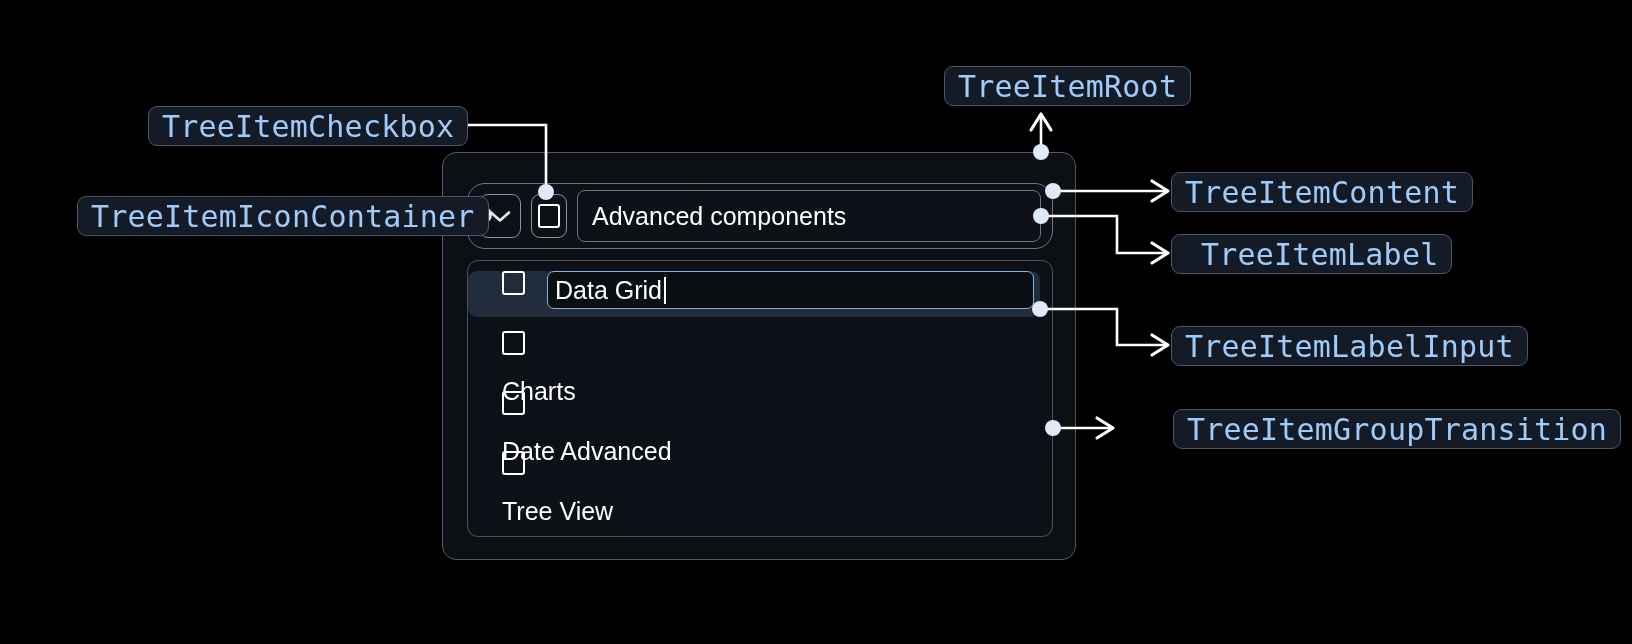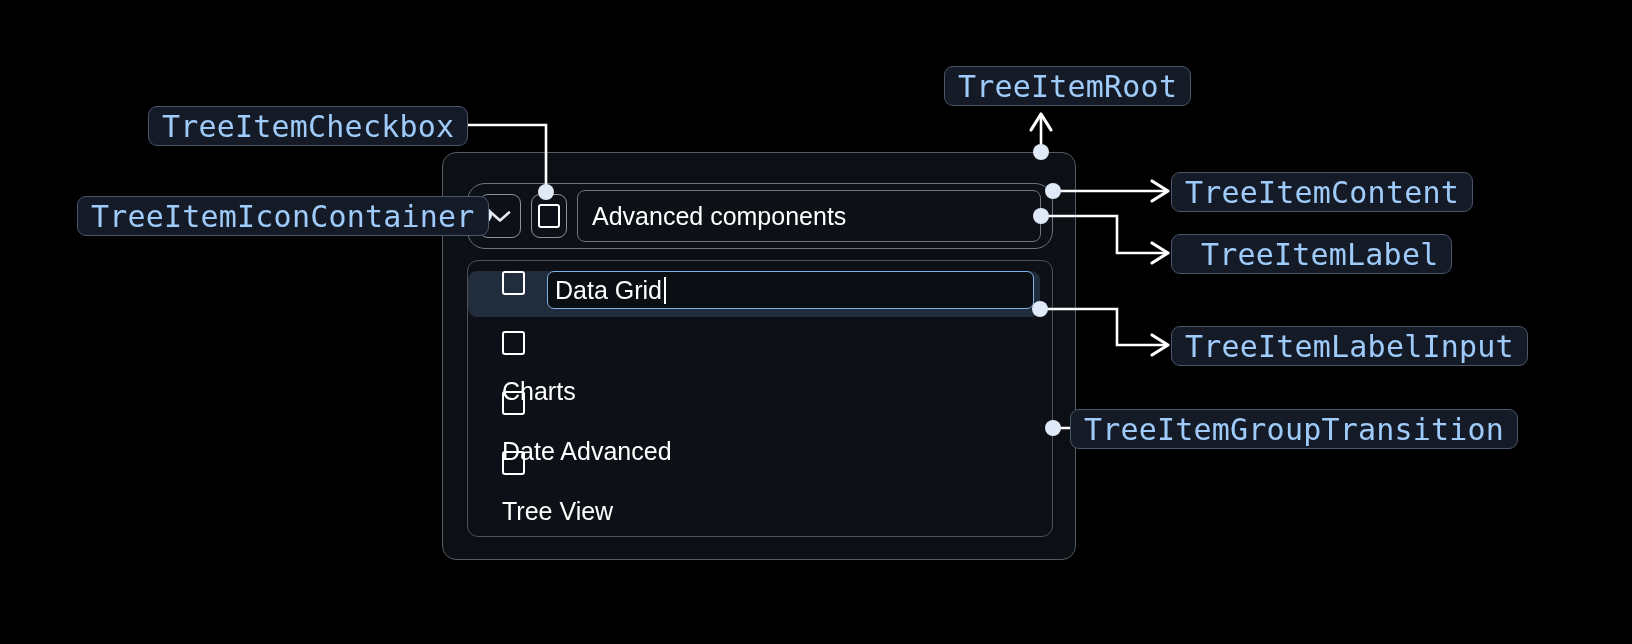--- a/index.html
+++ b/index.html
@@ -302,7 +302,7 @@
     <span>TreeItemLabelInput</span>
   </div>
 
-  <div class="pill" style="left:1070px; top:409px;">
+  <div class="pill" style="left:1173px; top:409px;">
     <span>TreeItemGroupTransition</span>
   </div>
 

